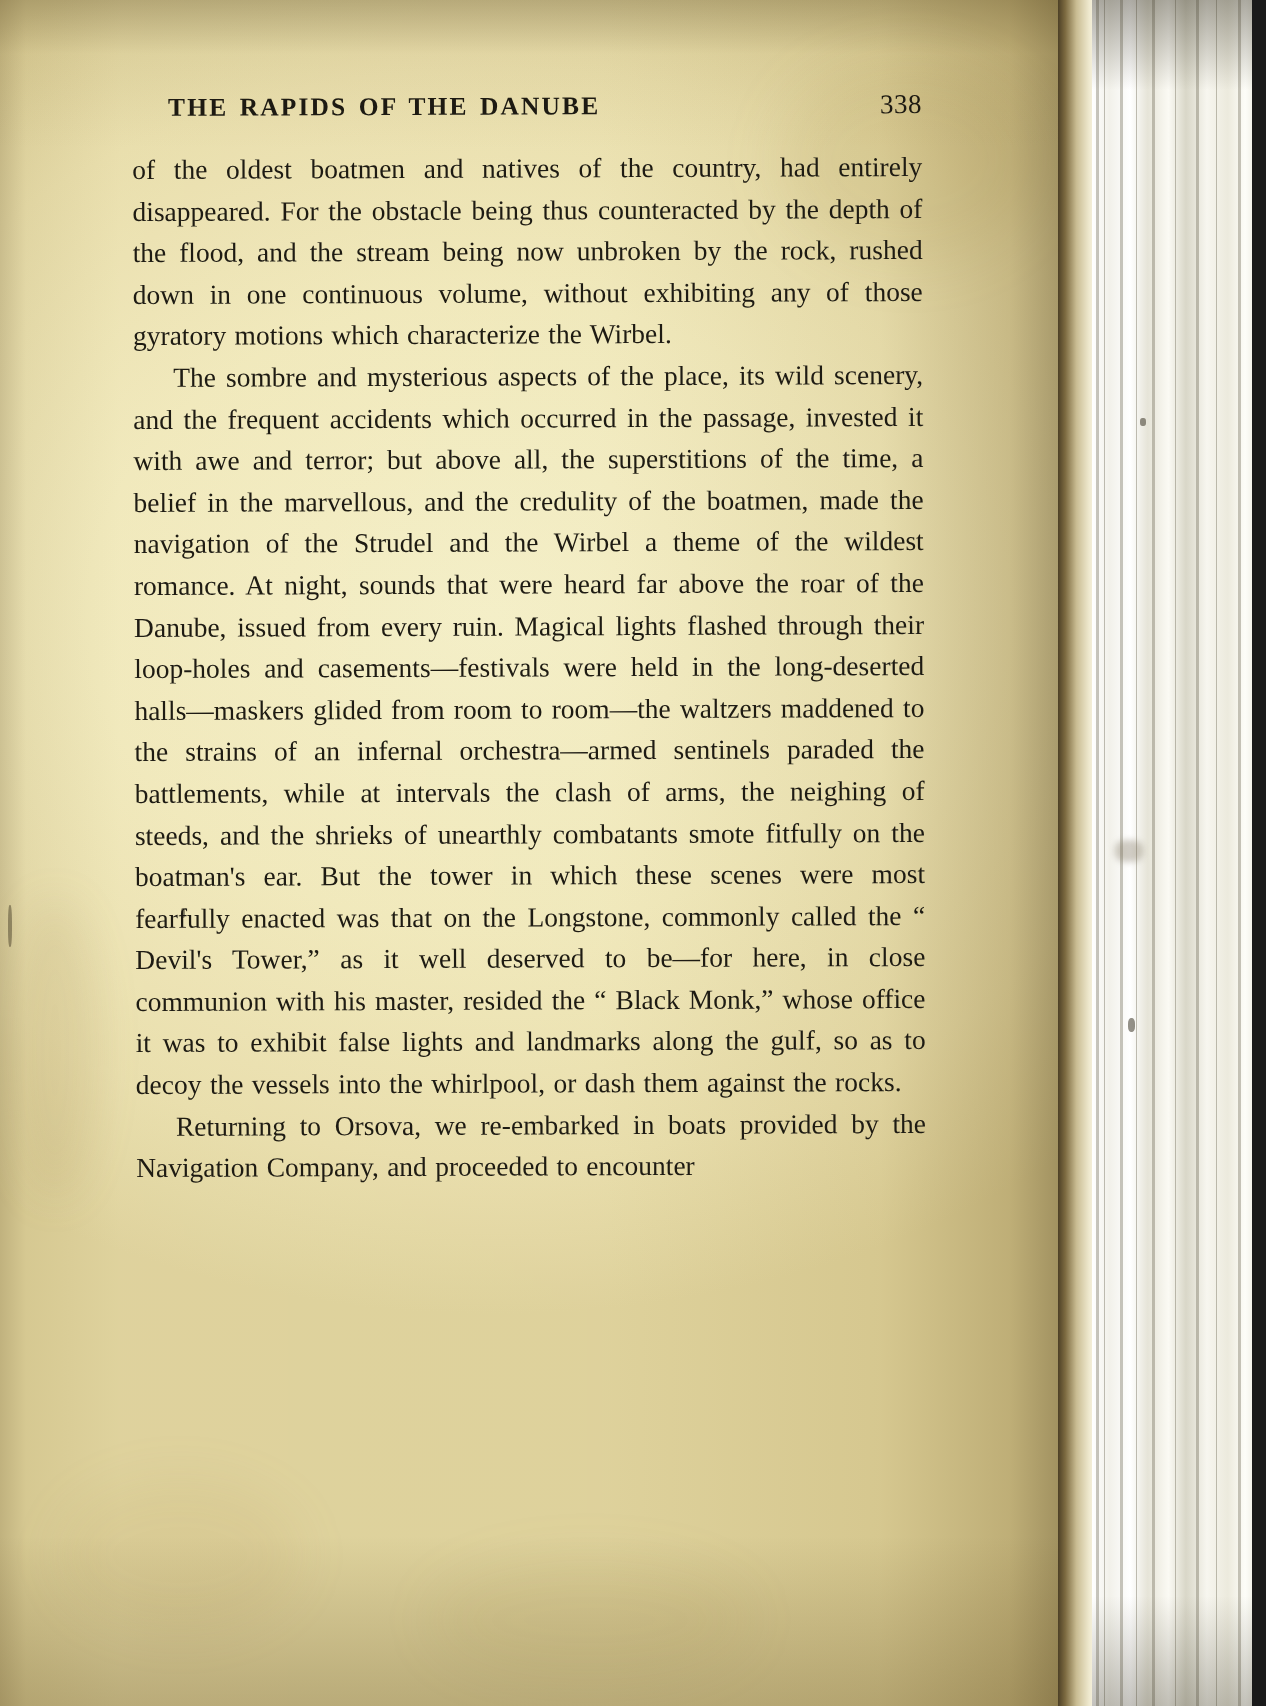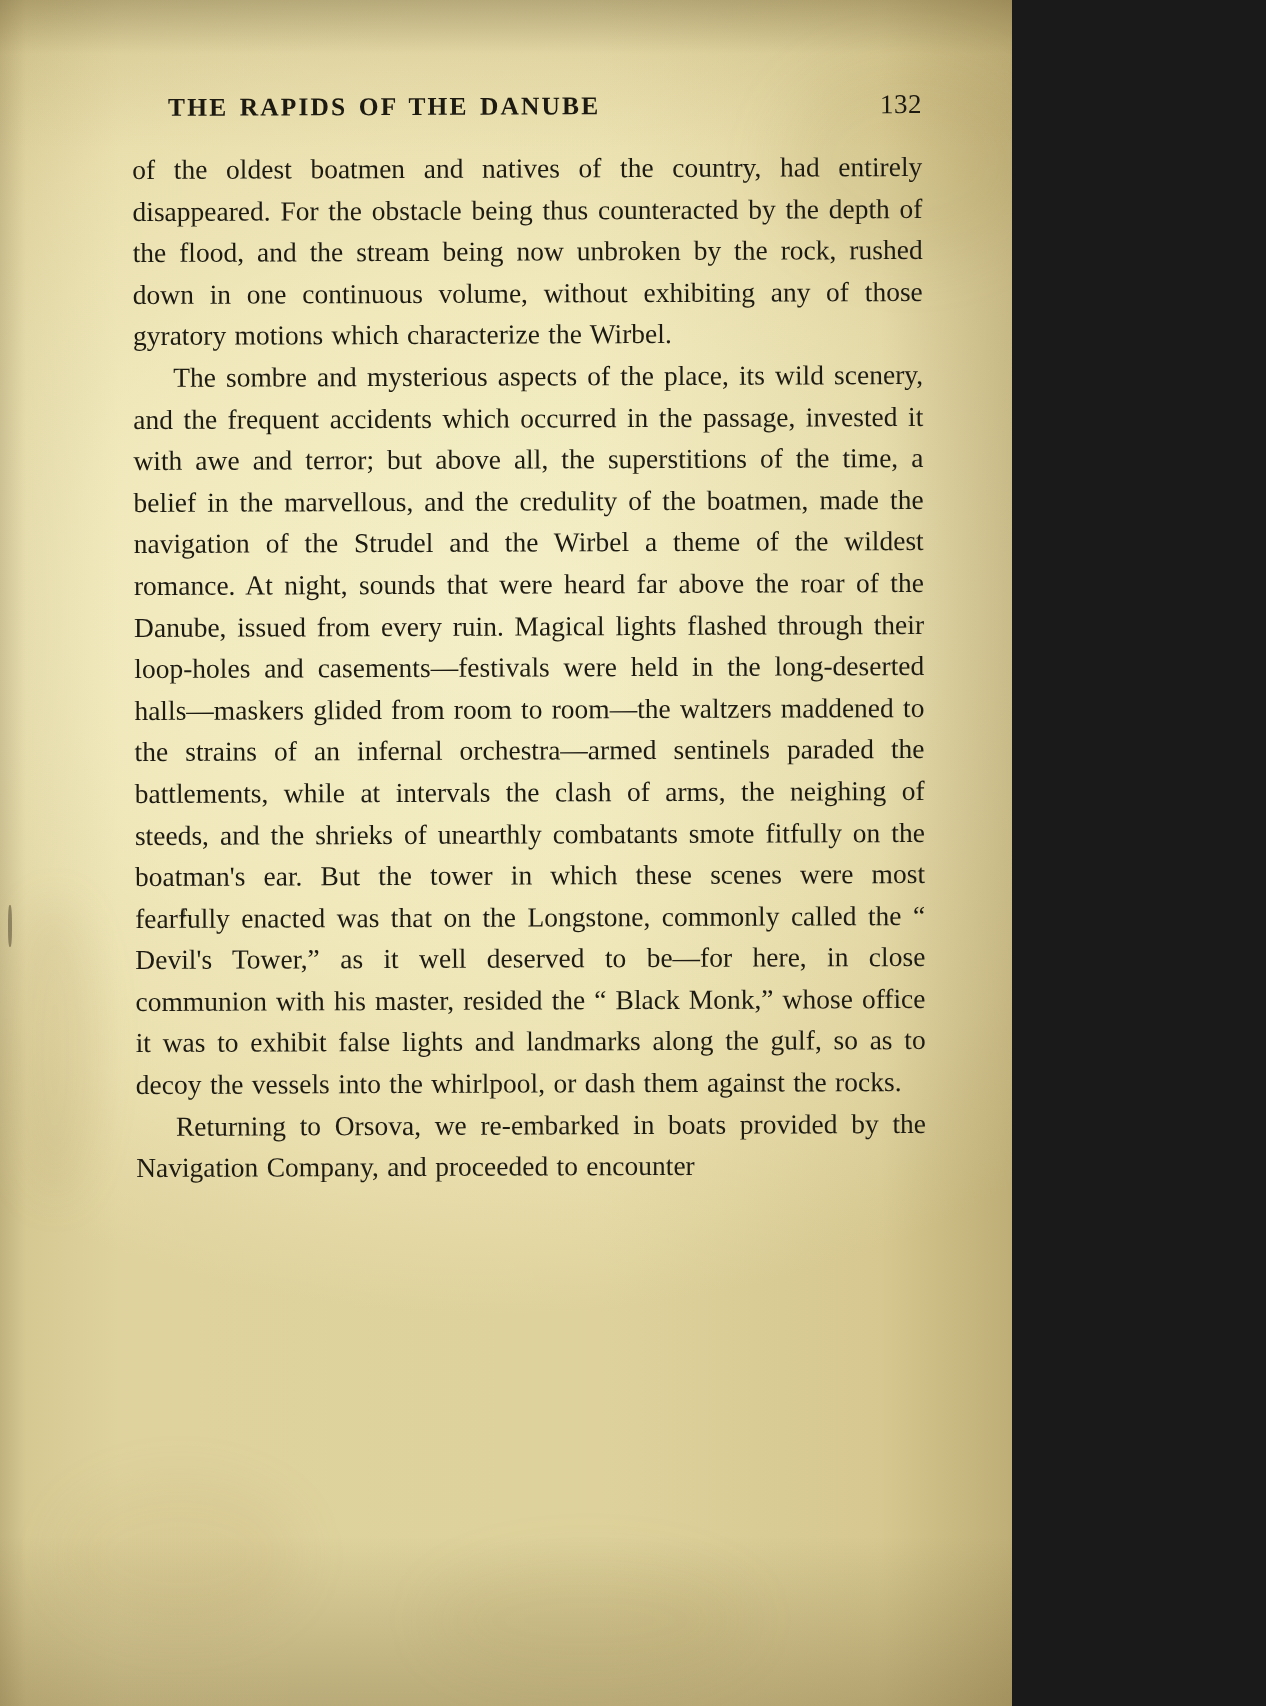--- a/index.html
+++ b/index.html
@@ -9,7 +9,7 @@
   }
   #page {
     position: relative;
-    width: 1012px;
+    width: 1252px;
     height: 1706px;
     overflow: hidden;
     background: #8b5cf6;

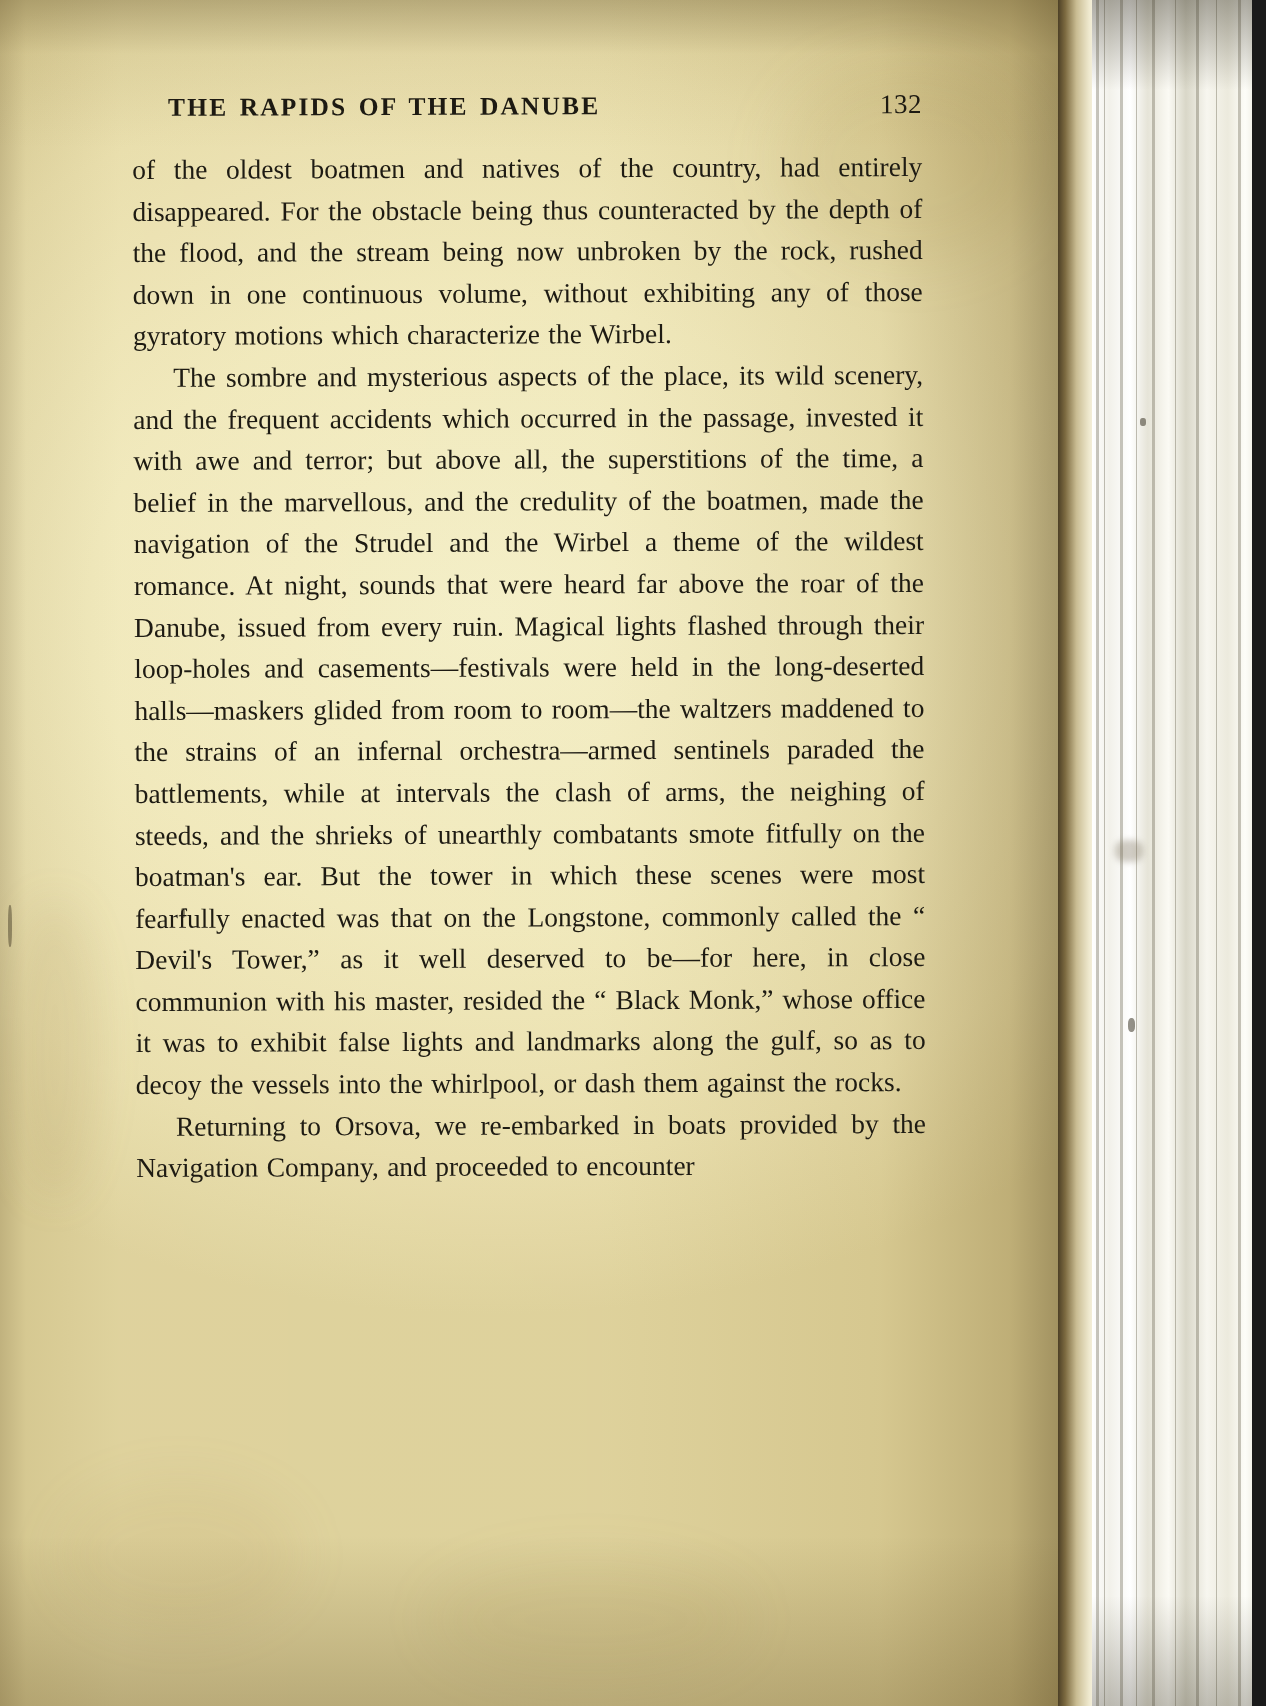--- a/index.html
+++ b/index.html
@@ -189,7 +189,7 @@
 
     <div id="running-head">
       <div id="head-title">THE RAPIDS OF THE DANUBE</div>
-      <div id="page-number">132</div>
+      <div id="page-number">338</div>
     </div>
 
     <p class="para">of the oldest boatmen and natives of the country, had entirely disappeared.  For the obstacle being thus counteracted by the depth of the flood, and the stream being now unbroken by the rock, rushed down in one continuous volume, without exhibiting any of those gyratory motions which characterize the Wirbel.</p>

